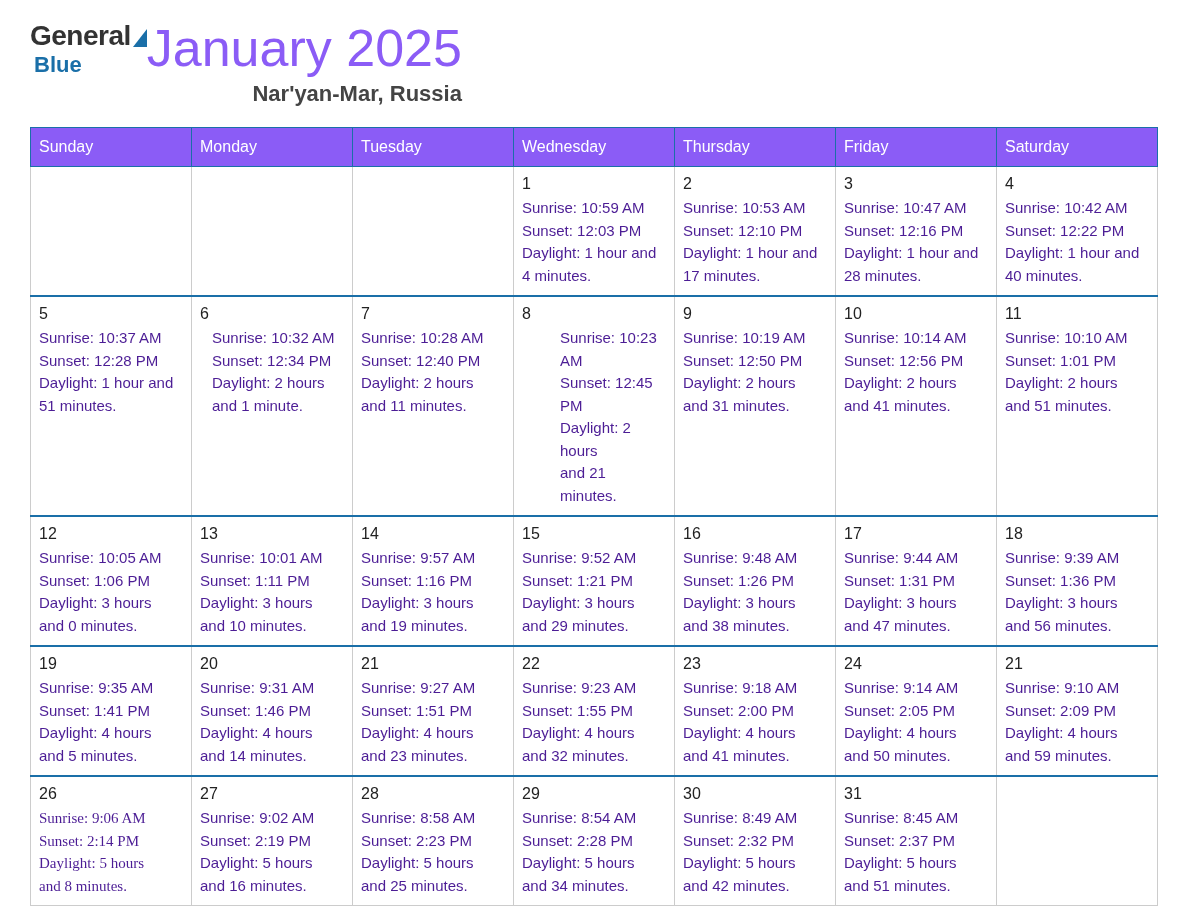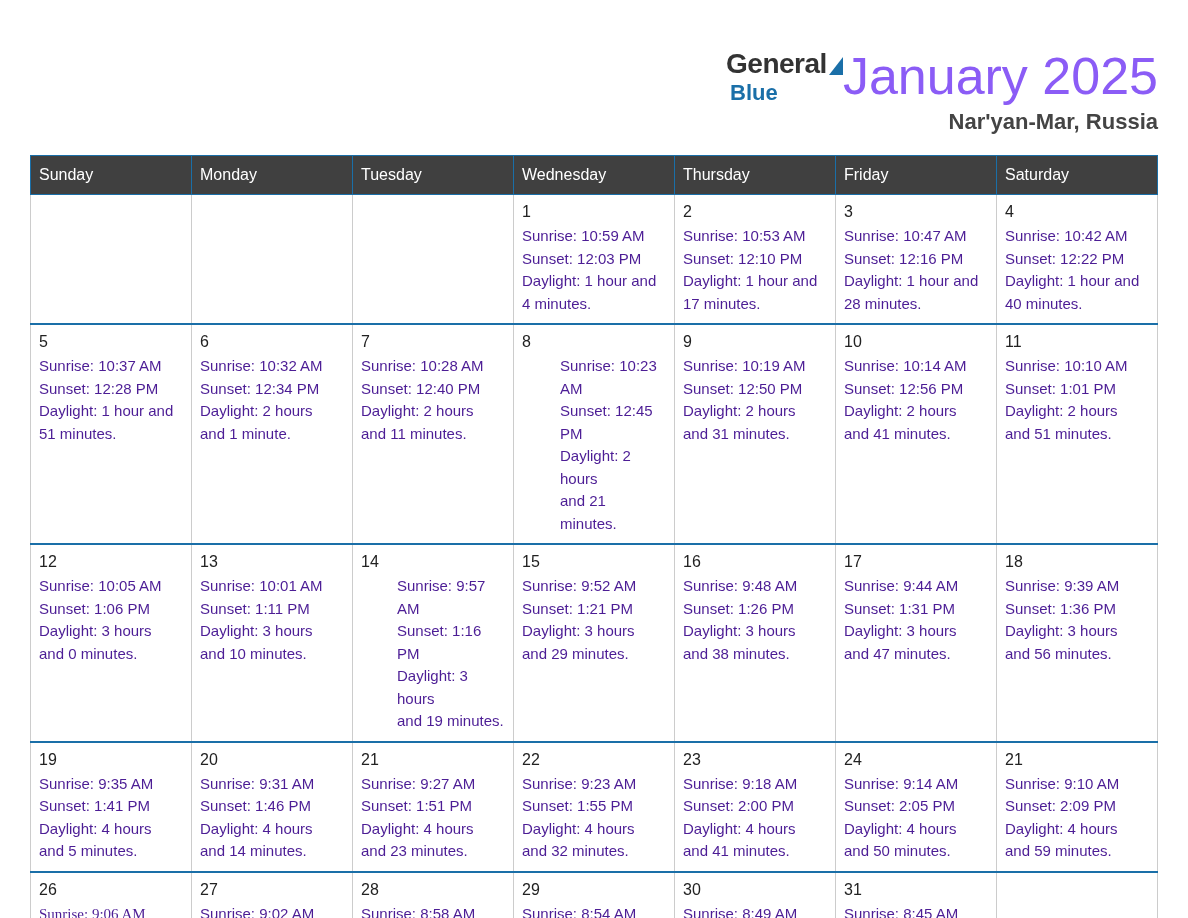--- a/index.html
+++ b/index.html
@@ -12,10 +12,9 @@
     }
     .header {
       display: flex;
-      justify-content: flex-end;
+      justify-content: flex-start;
       align-items: flex-start;
       margin-bottom: 20px;
-      margin-top: 28px;
     }
     .logo {
       display: flex;

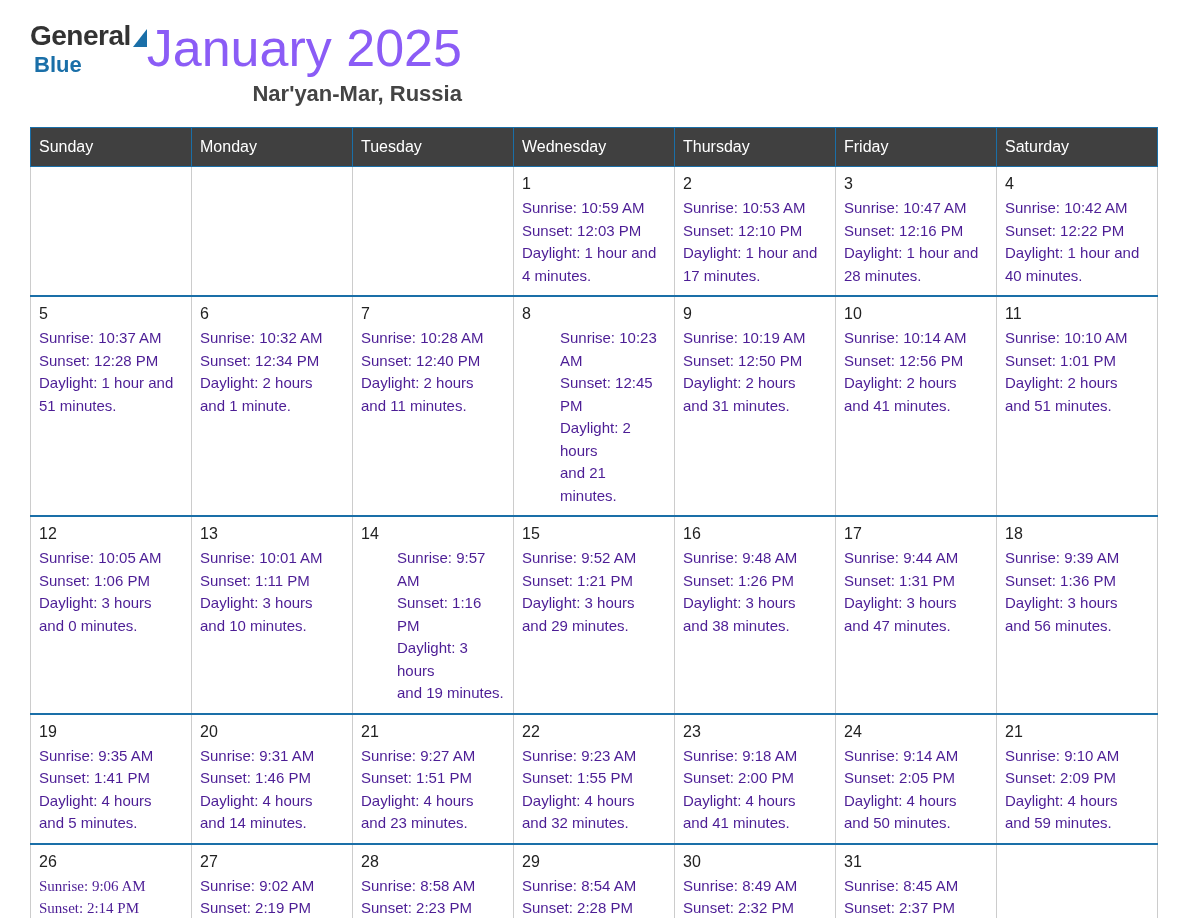--- a/index.html
+++ b/index.html
@@ -67,7 +67,7 @@
       table-layout: fixed;
     }
     .calendar th {
-      background: #404040;
+      background: #8b5cf6;
       color: #fff;
       padding: 10px 8px;
       text-align: left;

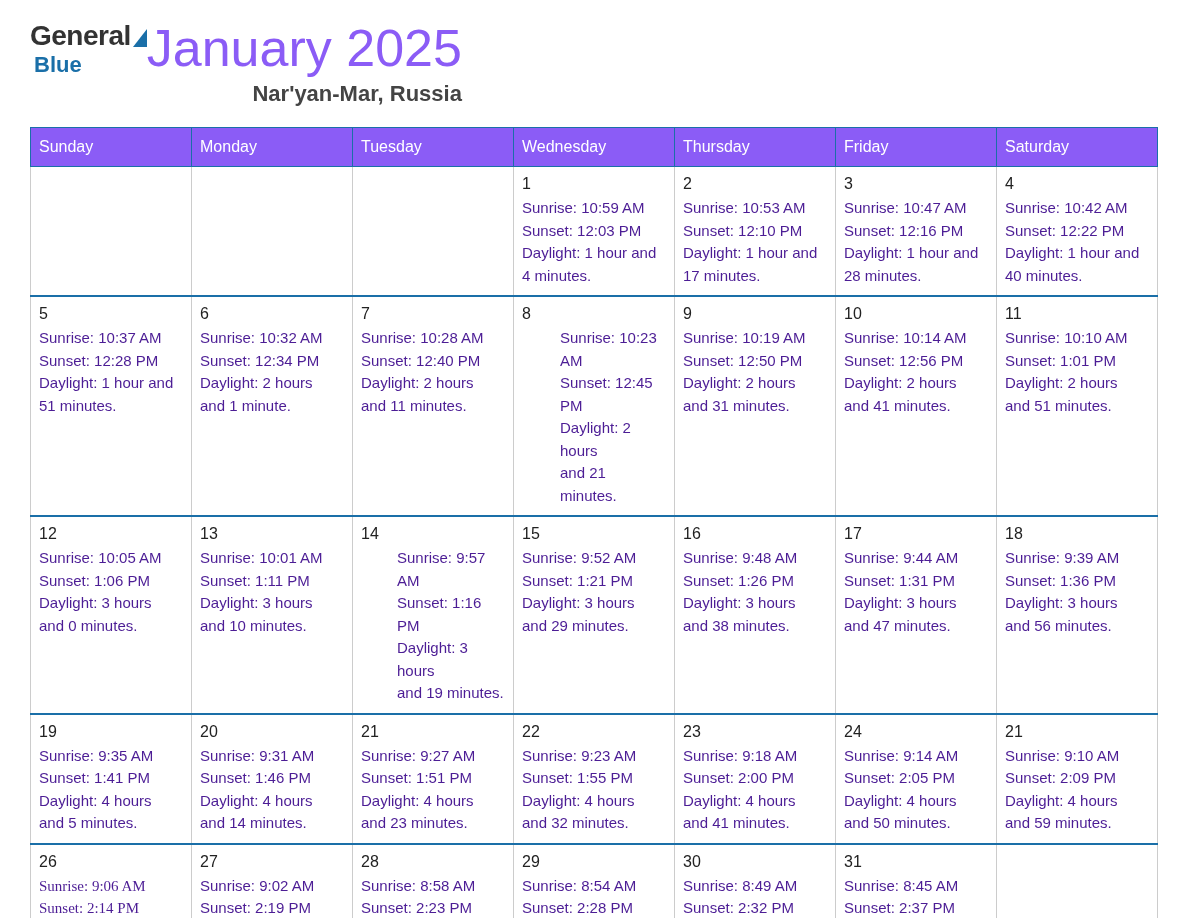--- a/index.html
+++ b/index.html
@@ -176,7 +176,7 @@
         </td>
         <td>
           <span class="day-number">6</span>
-          <div class="day-info" style="white-space: pre-line;">Sunrise: 10:32 AM
+          <div class="day-info" style="white-space: pre-line; margin-left: 12px;">Sunrise: 10:32 AM
 Sunset: 12:34 PM
 Daylight: 2 hours
 and 1 minute.</div>

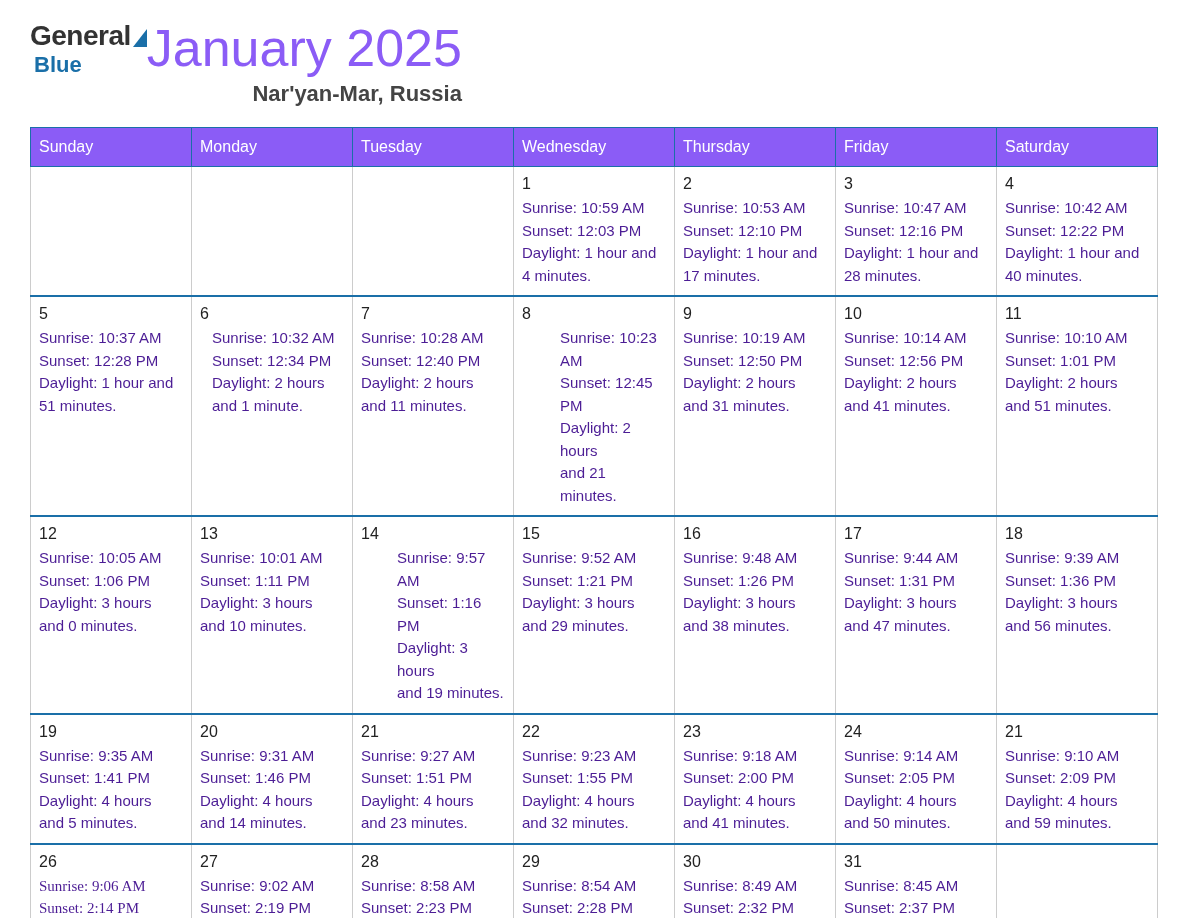--- a/index.html
+++ b/index.html
@@ -234,7 +234,7 @@
         </td>
         <td>
           <span class="day-number">14</span>
-          <div class="day-info" style="white-space: pre-line; margin-left: 36px;">Sunrise: 9:57 AM
+          <div class="day-info" style="white-space: pre-line;">Sunrise: 9:57 AM
 Sunset: 1:16 PM
 Daylight: 3 hours
 and 19 minutes.</div>

